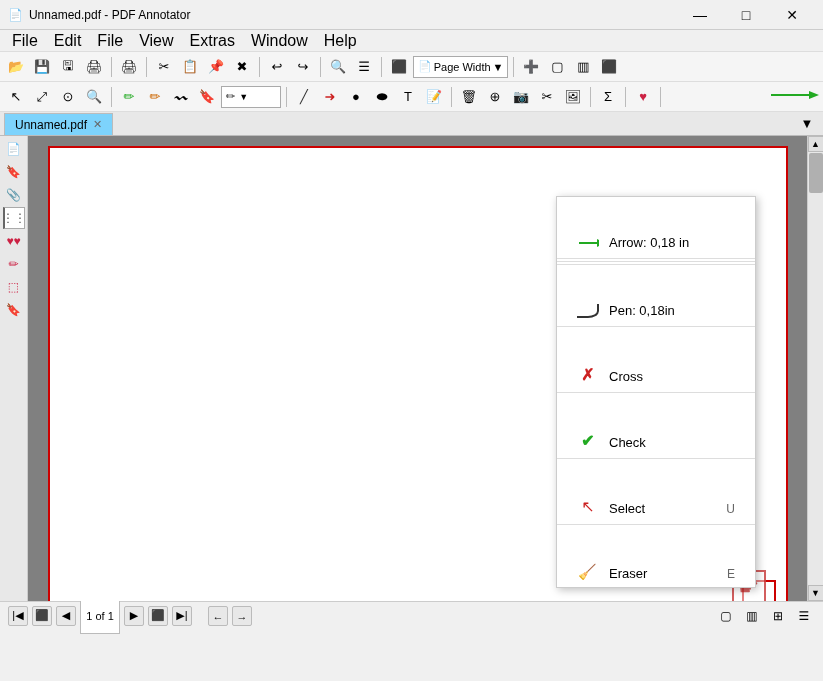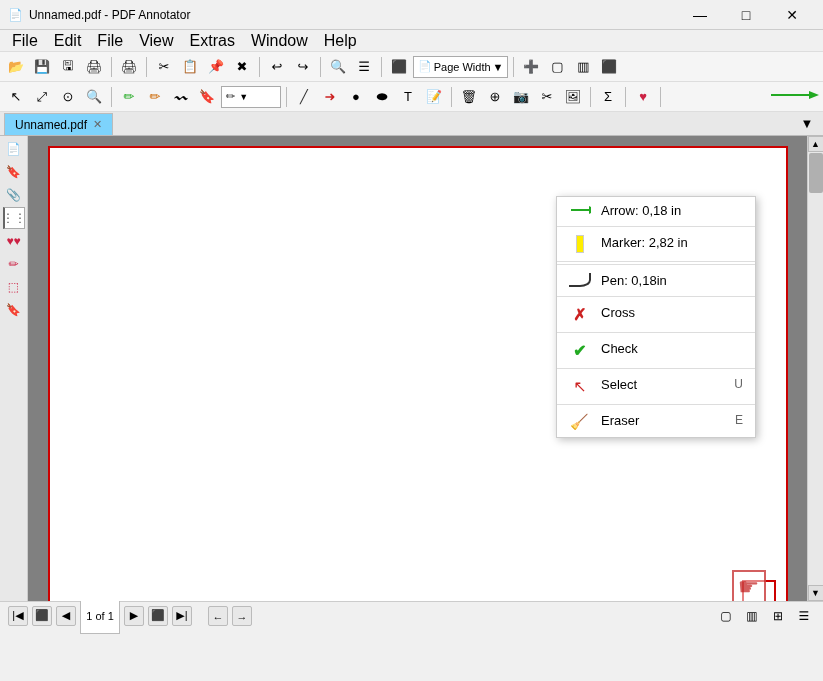--- a/index.html
+++ b/index.html
@@ -159,12 +159,13 @@
     }
     .dd-item {
       display: flex;
-      align-items: flex-start;
-      padding: 6px 12px;
+      align-items: flex-end;
+      padding: 6px 20px;
       cursor: pointer;
       gap: 10px;
       font-size: 13px;
       position: relative;
+      margin-top: 32px;
     }
     .dd-item .dd-icon { width: 22px; display: flex; align-items: center; justify-content: center; }
     .dd-item .dd-label { flex: 1; }

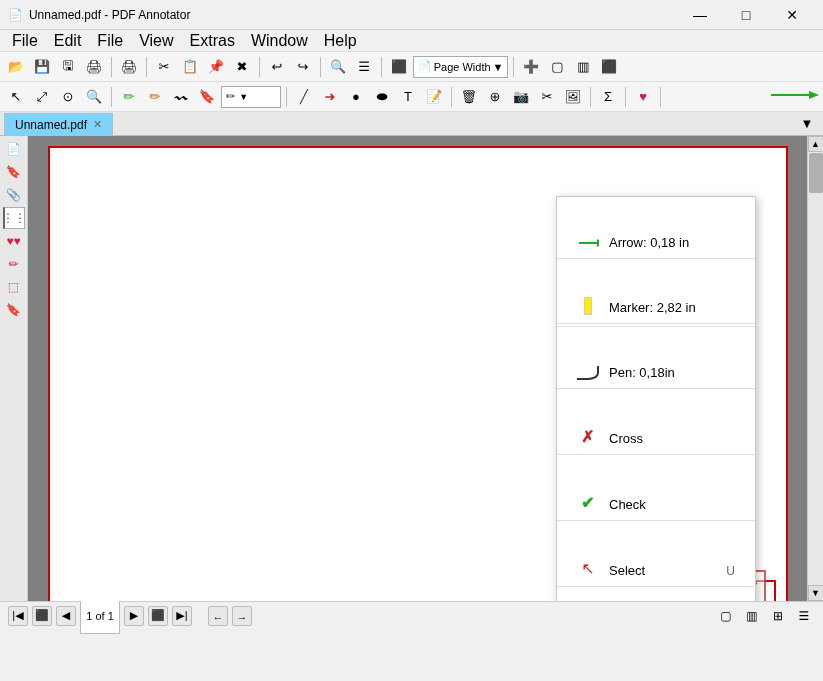--- a/index.html
+++ b/index.html
@@ -416,12 +416,6 @@
       </div>
       <div class="dd-sep"></div>
 
-      <div class="dd-item">
-        <div class="dd-icon">
-          <span class="marker-icon"></span>
-        </div>
-        <div class="dd-label">Marker: 2,82 in</div>
-      </div>
       <div class="dd-sep"></div>
 
       <div class="dd-sep"></div>

